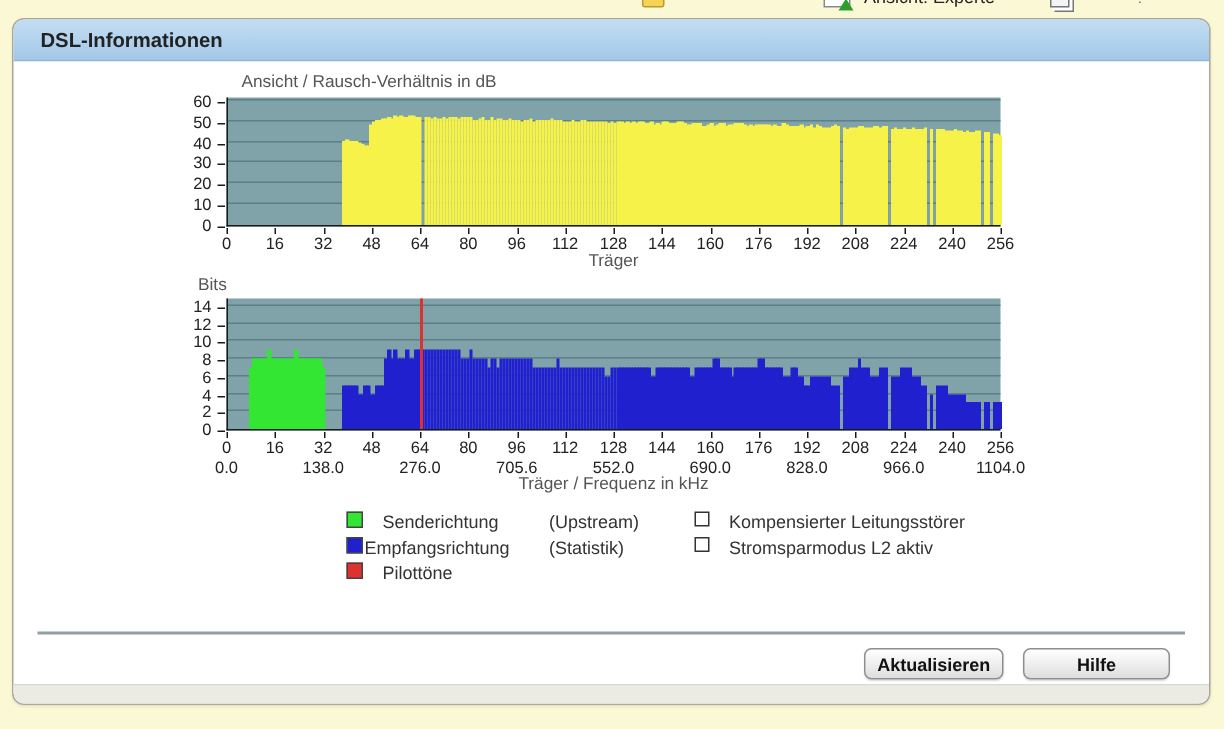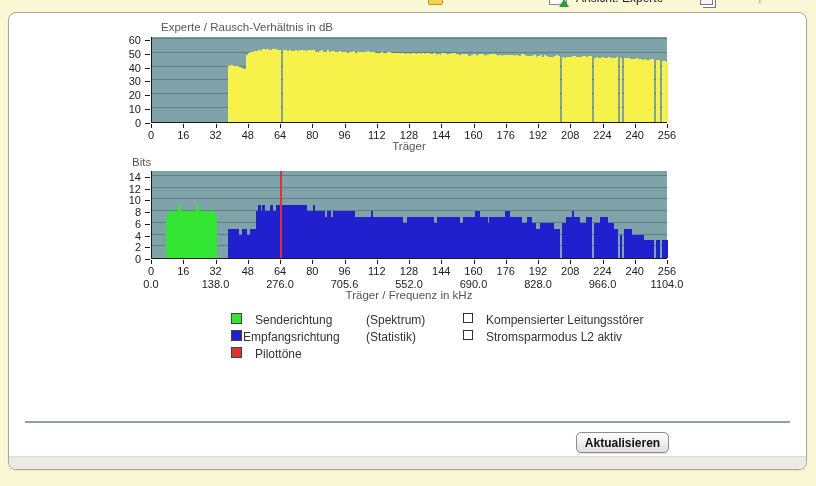--- a/index.html
+++ b/index.html
@@ -103,6 +103,7 @@
 </div>
 
 <div class="window">
+  <div class="win-header">DSL-Informationen</div>
 
 
   <div class="content">

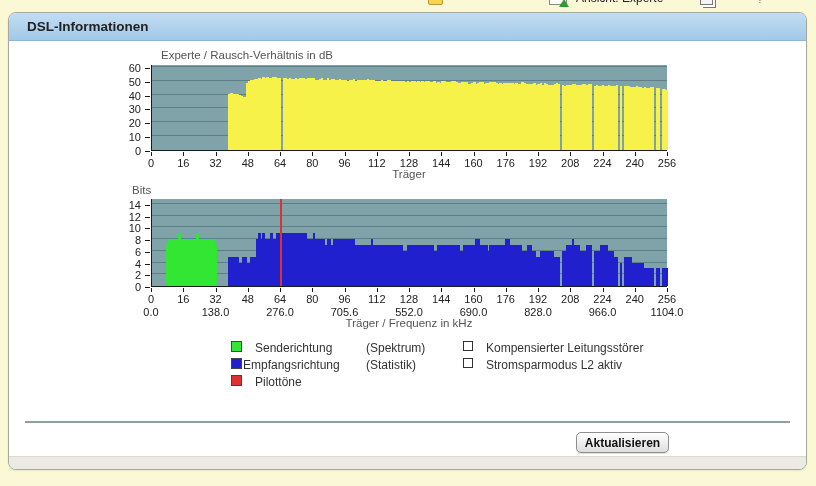--- a/index.html
+++ b/index.html
@@ -108,7 +108,7 @@
 
   <div class="content">
 
-    <div class="chart-title" style="left:152px; top:8px;">Experte / Rausch-Verhältnis in dB</div>
+    <div class="chart-title" style="left:152px; top:8px;">Ansicht / Rausch-Verhältnis in dB</div>
     <div class="plot" id="plot-snr" style="left:142px; top:24px; width:516px; height:86px;">
         <div class="gridline" style="bottom: 13.871px;"></div>
         <div class="gridline" style="bottom: 27.7419px;"></div>

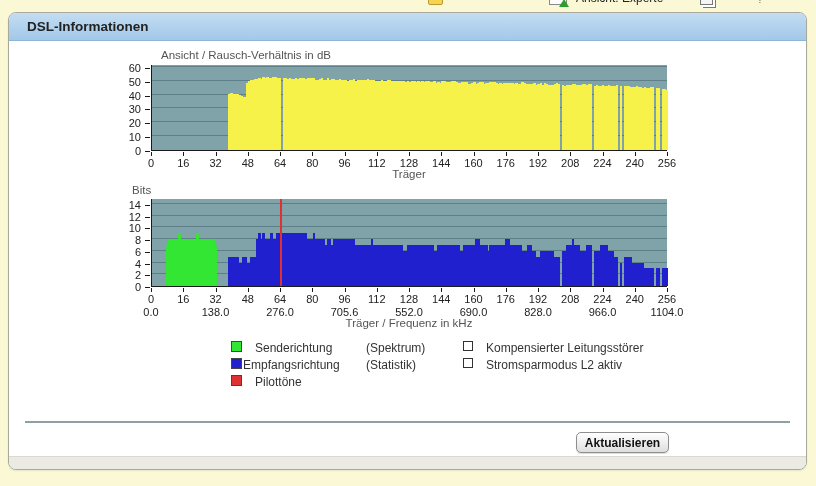--- a/index.html
+++ b/index.html
@@ -701,7 +701,7 @@
       <div class="legend-row" style="left:0; top:300px; width:100%;">
         <span class="swatch" style="left:222px; background:#33e633;"></span>
         <span class="leg-label" style="left:246px;">Senderichtung</span>
-        <span class="leg-label" style="left:357px;">(Spektrum)</span>
+        <span class="leg-label" style="left:357px;">(Upstream)</span>
         <span class="chk" style="left:454px;"></span>
         <span class="leg-label" style="left:477px;">Kompensierter Leitungsstörer</span>
       </div>

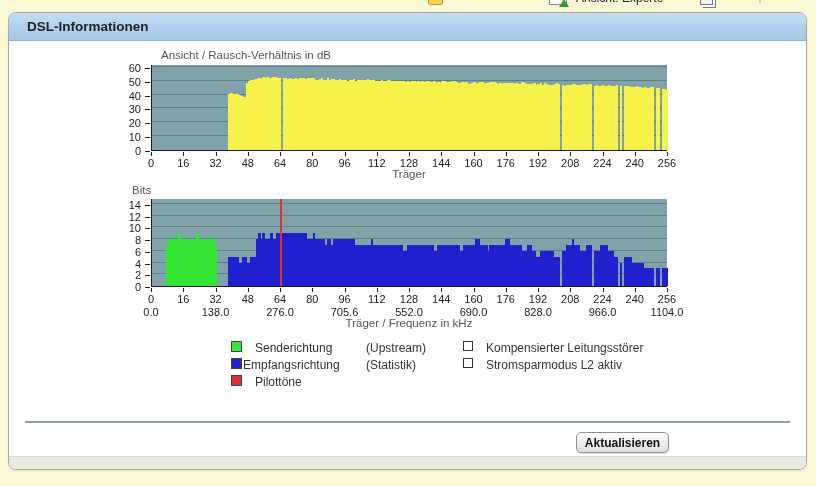--- a/index.html
+++ b/index.html
@@ -721,6 +721,7 @@
 
   <div class="separator" style="top:408px;"></div>
   <button class="btn" style="left:567px; top:419px; width:93px;">Aktualisieren</button>
+  <button class="btn" style="left:673px; top:419px; width:98px;">Hilfe</button>
   <div class="footer-strip"></div>
 </div>
 

